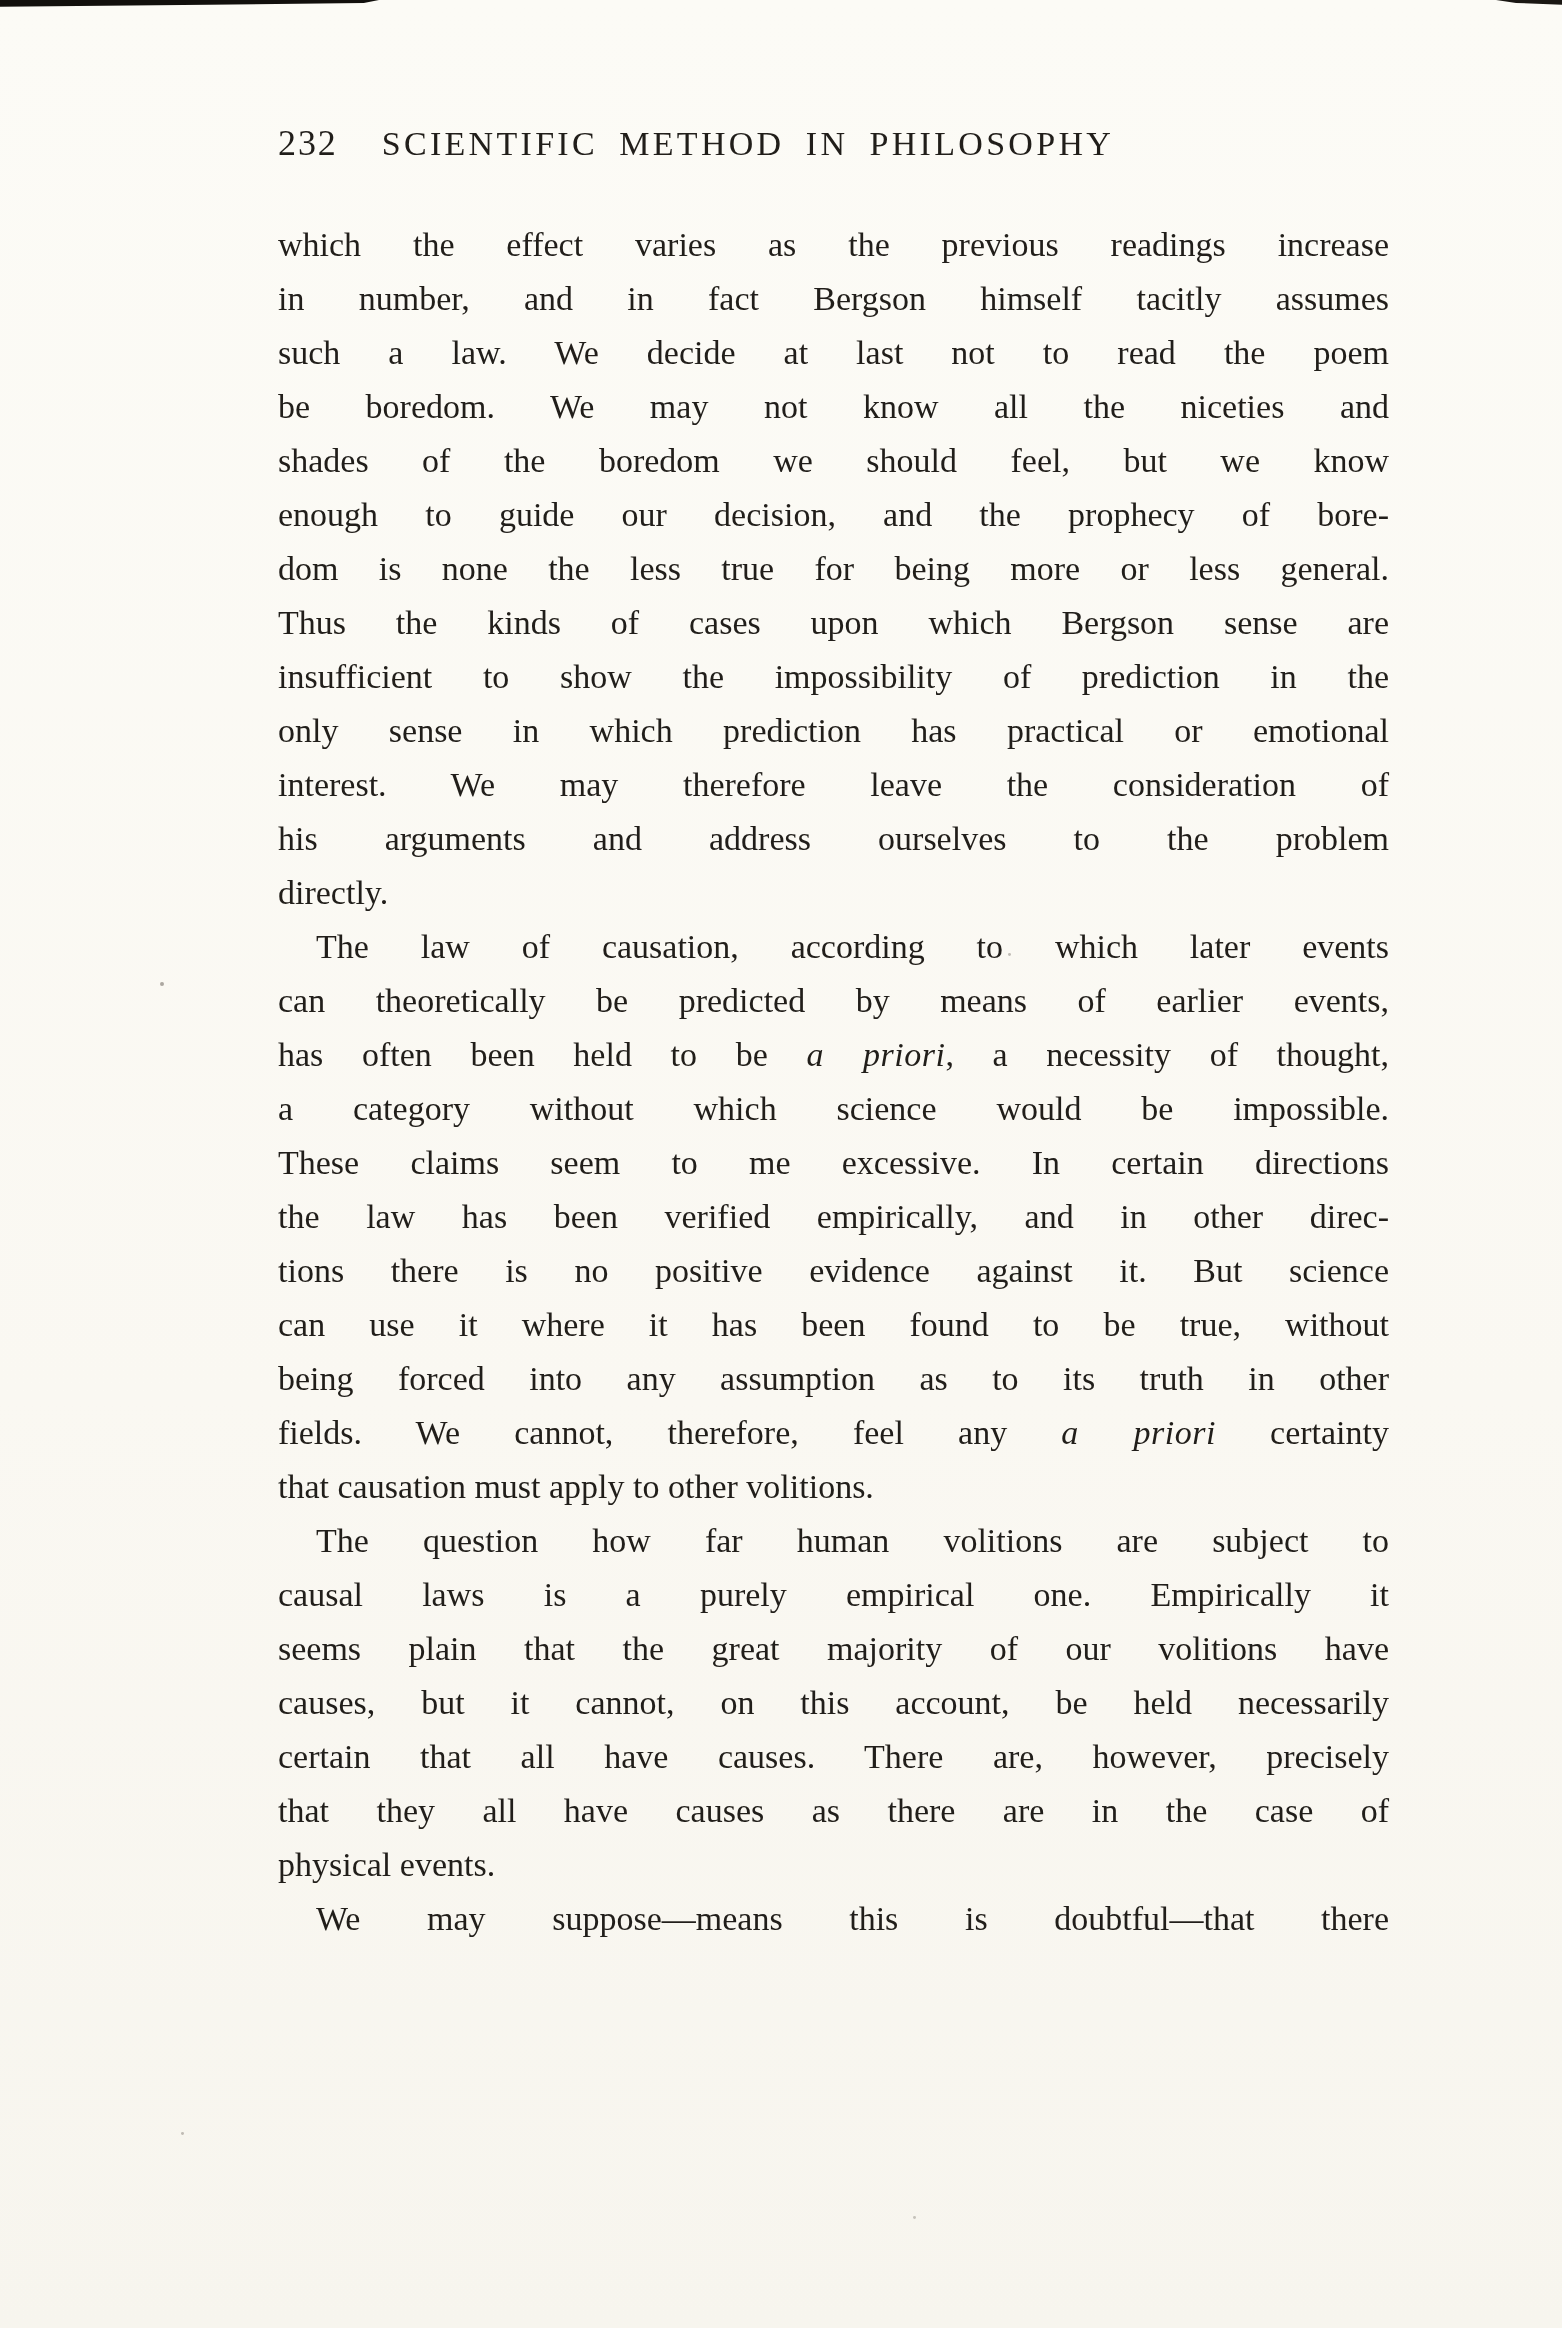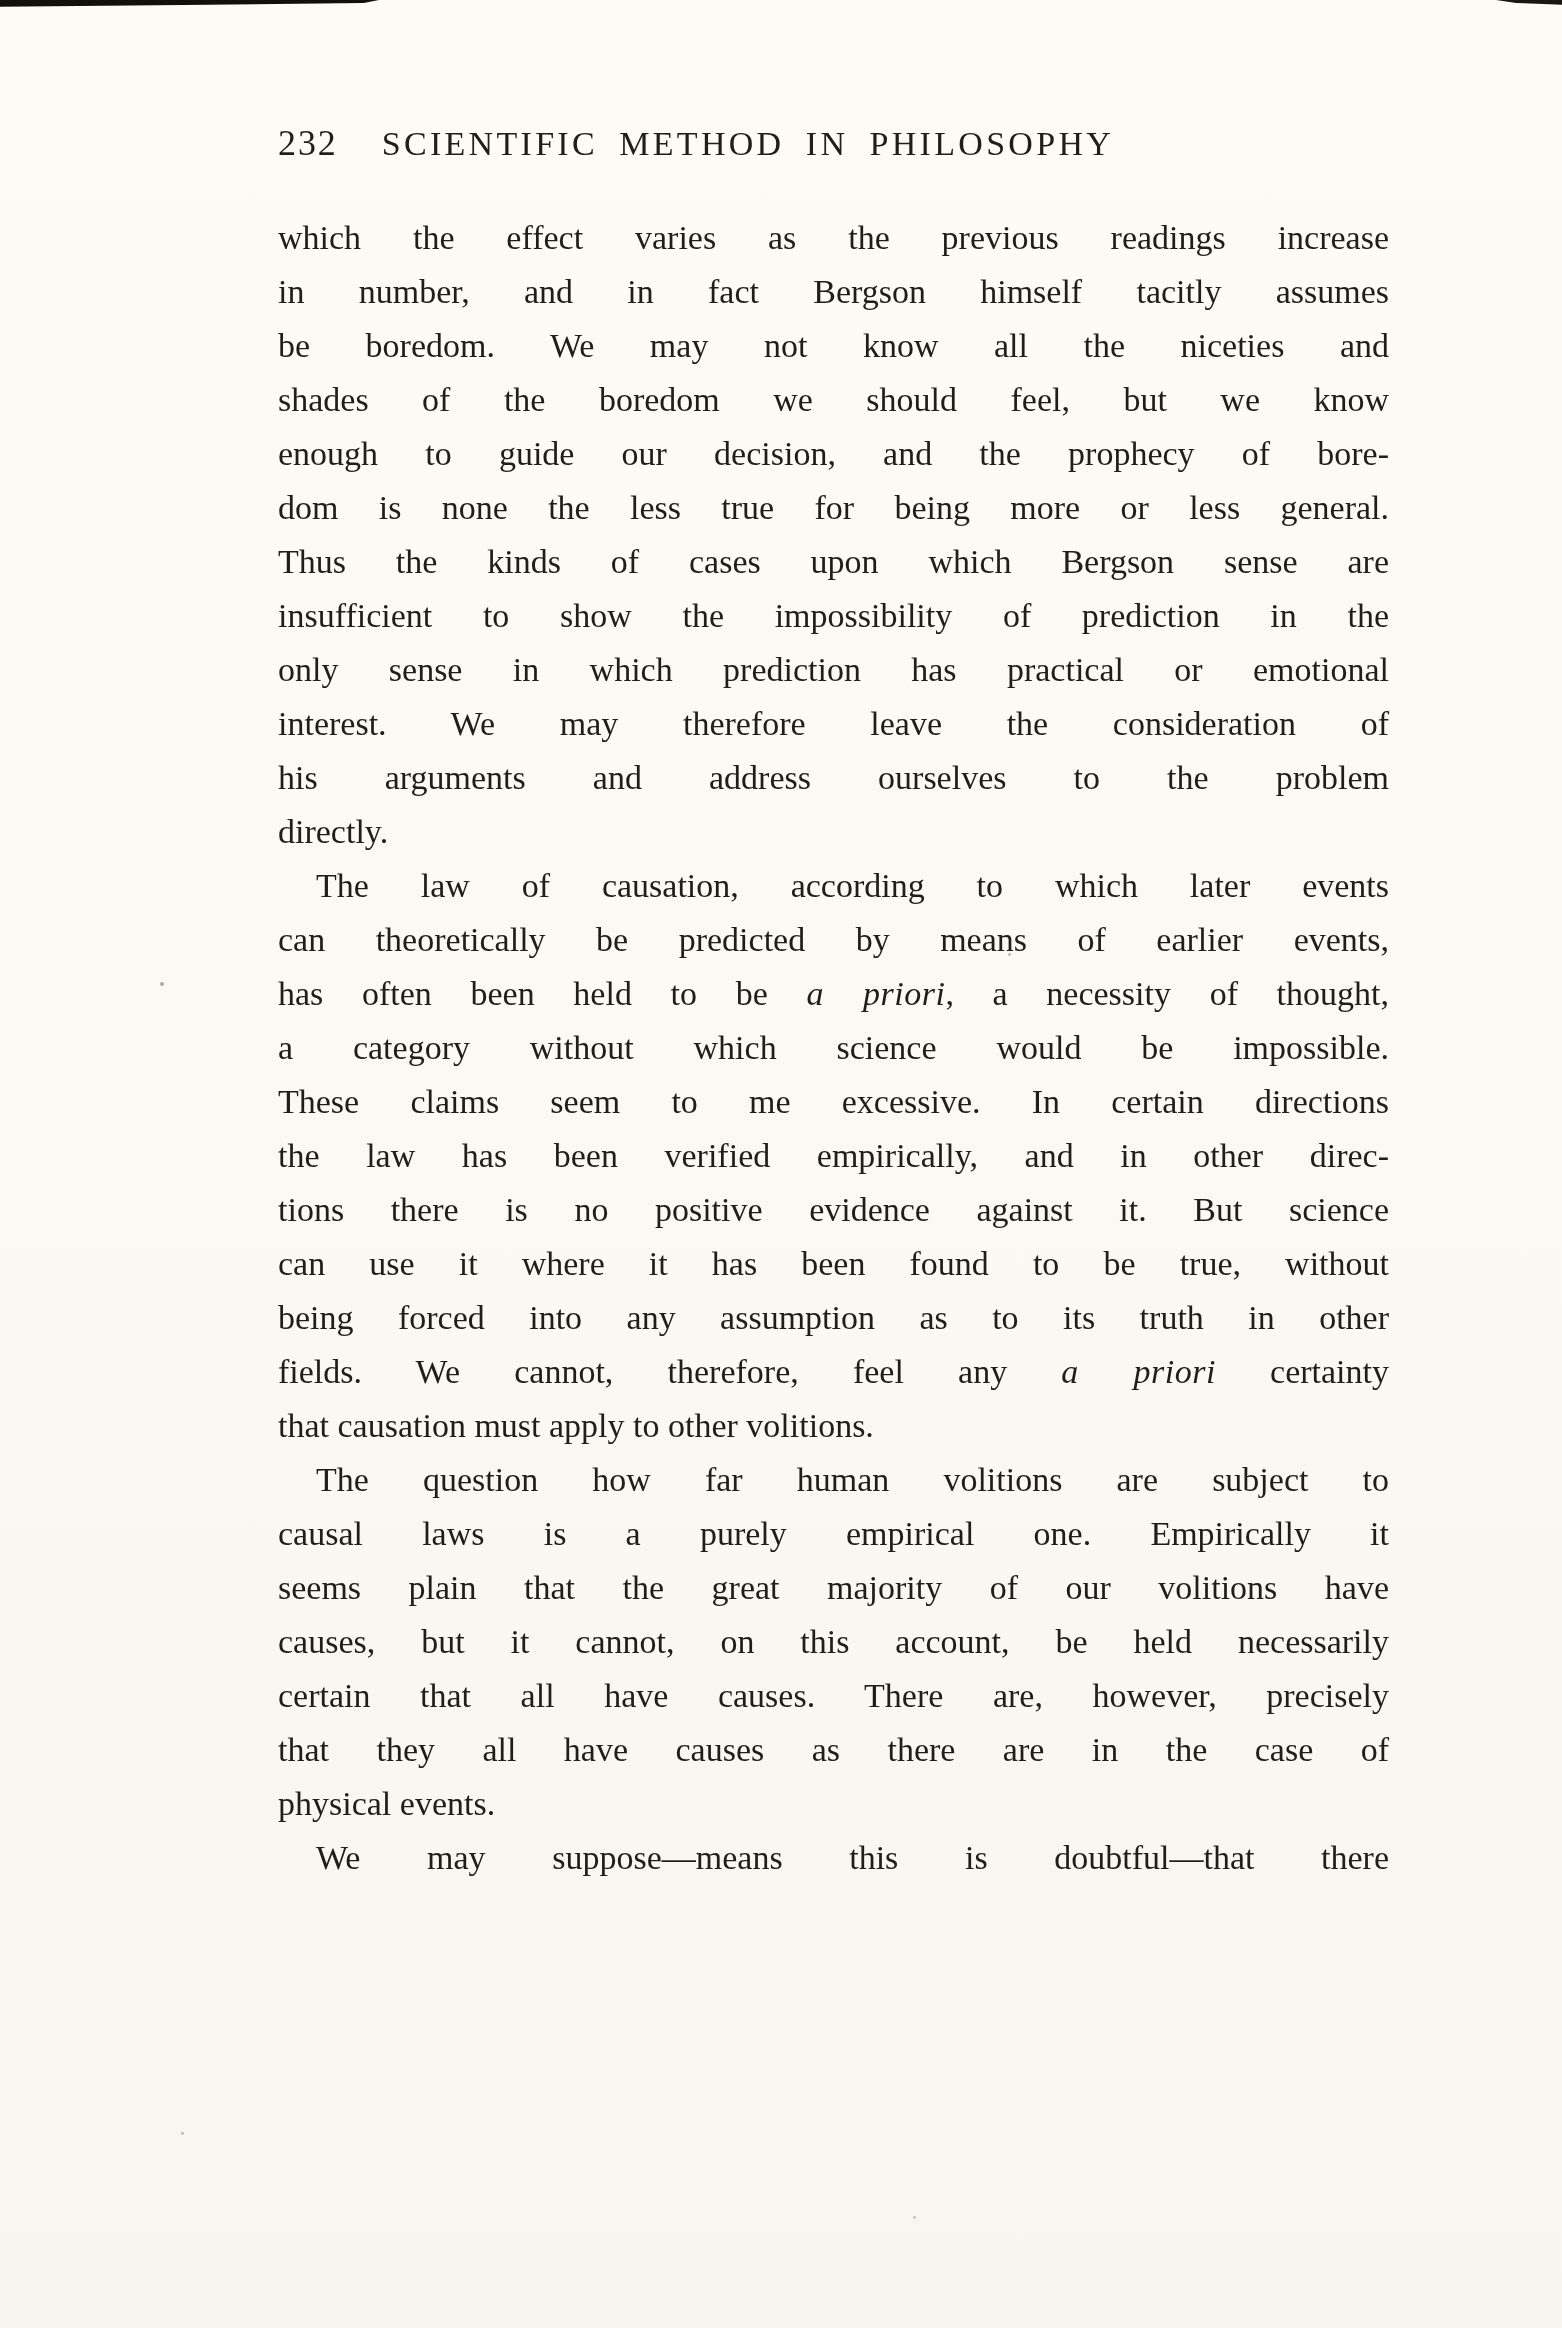--- a/index.html
+++ b/index.html
@@ -60,7 +60,7 @@
   .text-block {
     position: absolute;
     left: 278px;
-    top: 211px;
+    top: 218px;
     width: 1111px;
     font-size: 34px;
     line-height: 54px;

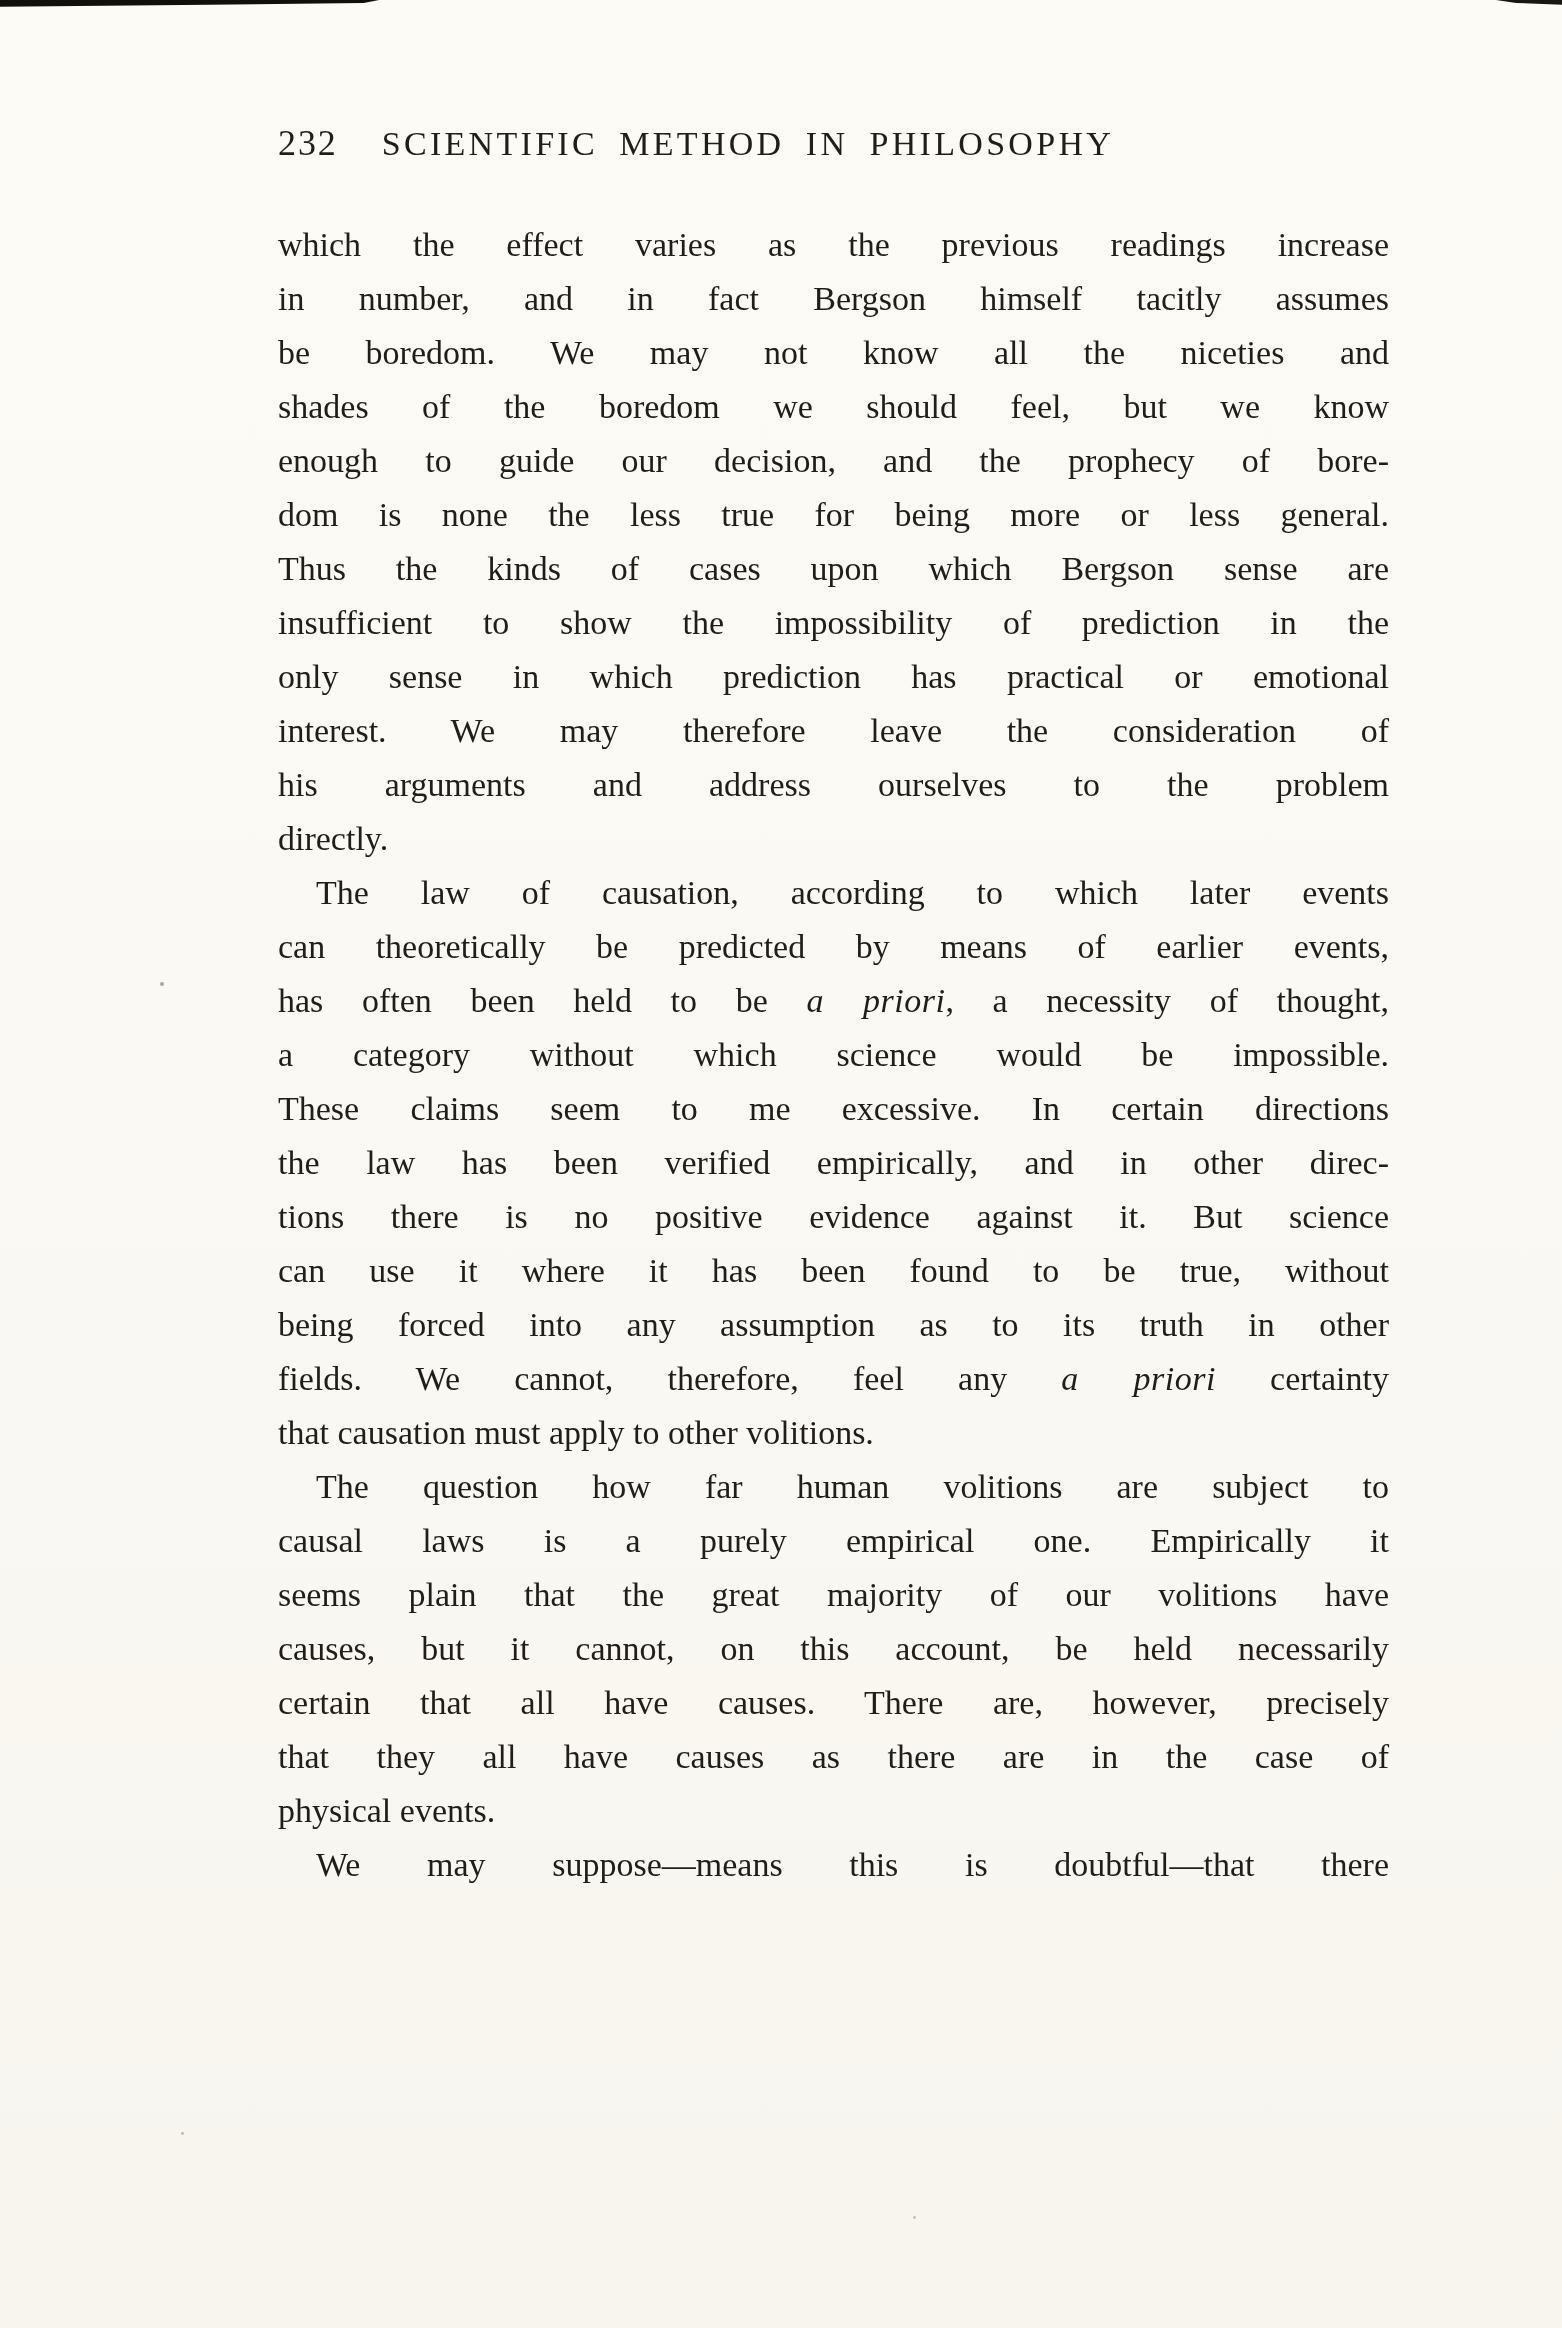--- a/index.html
+++ b/index.html
@@ -100,6 +100,7 @@
   <main class="text-block">
       <div class="line"><span>which the effect varies as the previous readings increase</span></div>
       <div class="line"><span>in number, and in fact Bergson himself tacitly assumes</span></div>
+      <div class="line"><span>such a law. We decide at last not to read the poem</span></div>
       <div class="line"><span>be boredom. We may not know all the niceties and</span></div>
       <div class="line"><span>shades of the boredom we should feel, but we know</span></div>
       <div class="line"><span>enough to guide our decision, and the prophecy of bore-</span></div>

